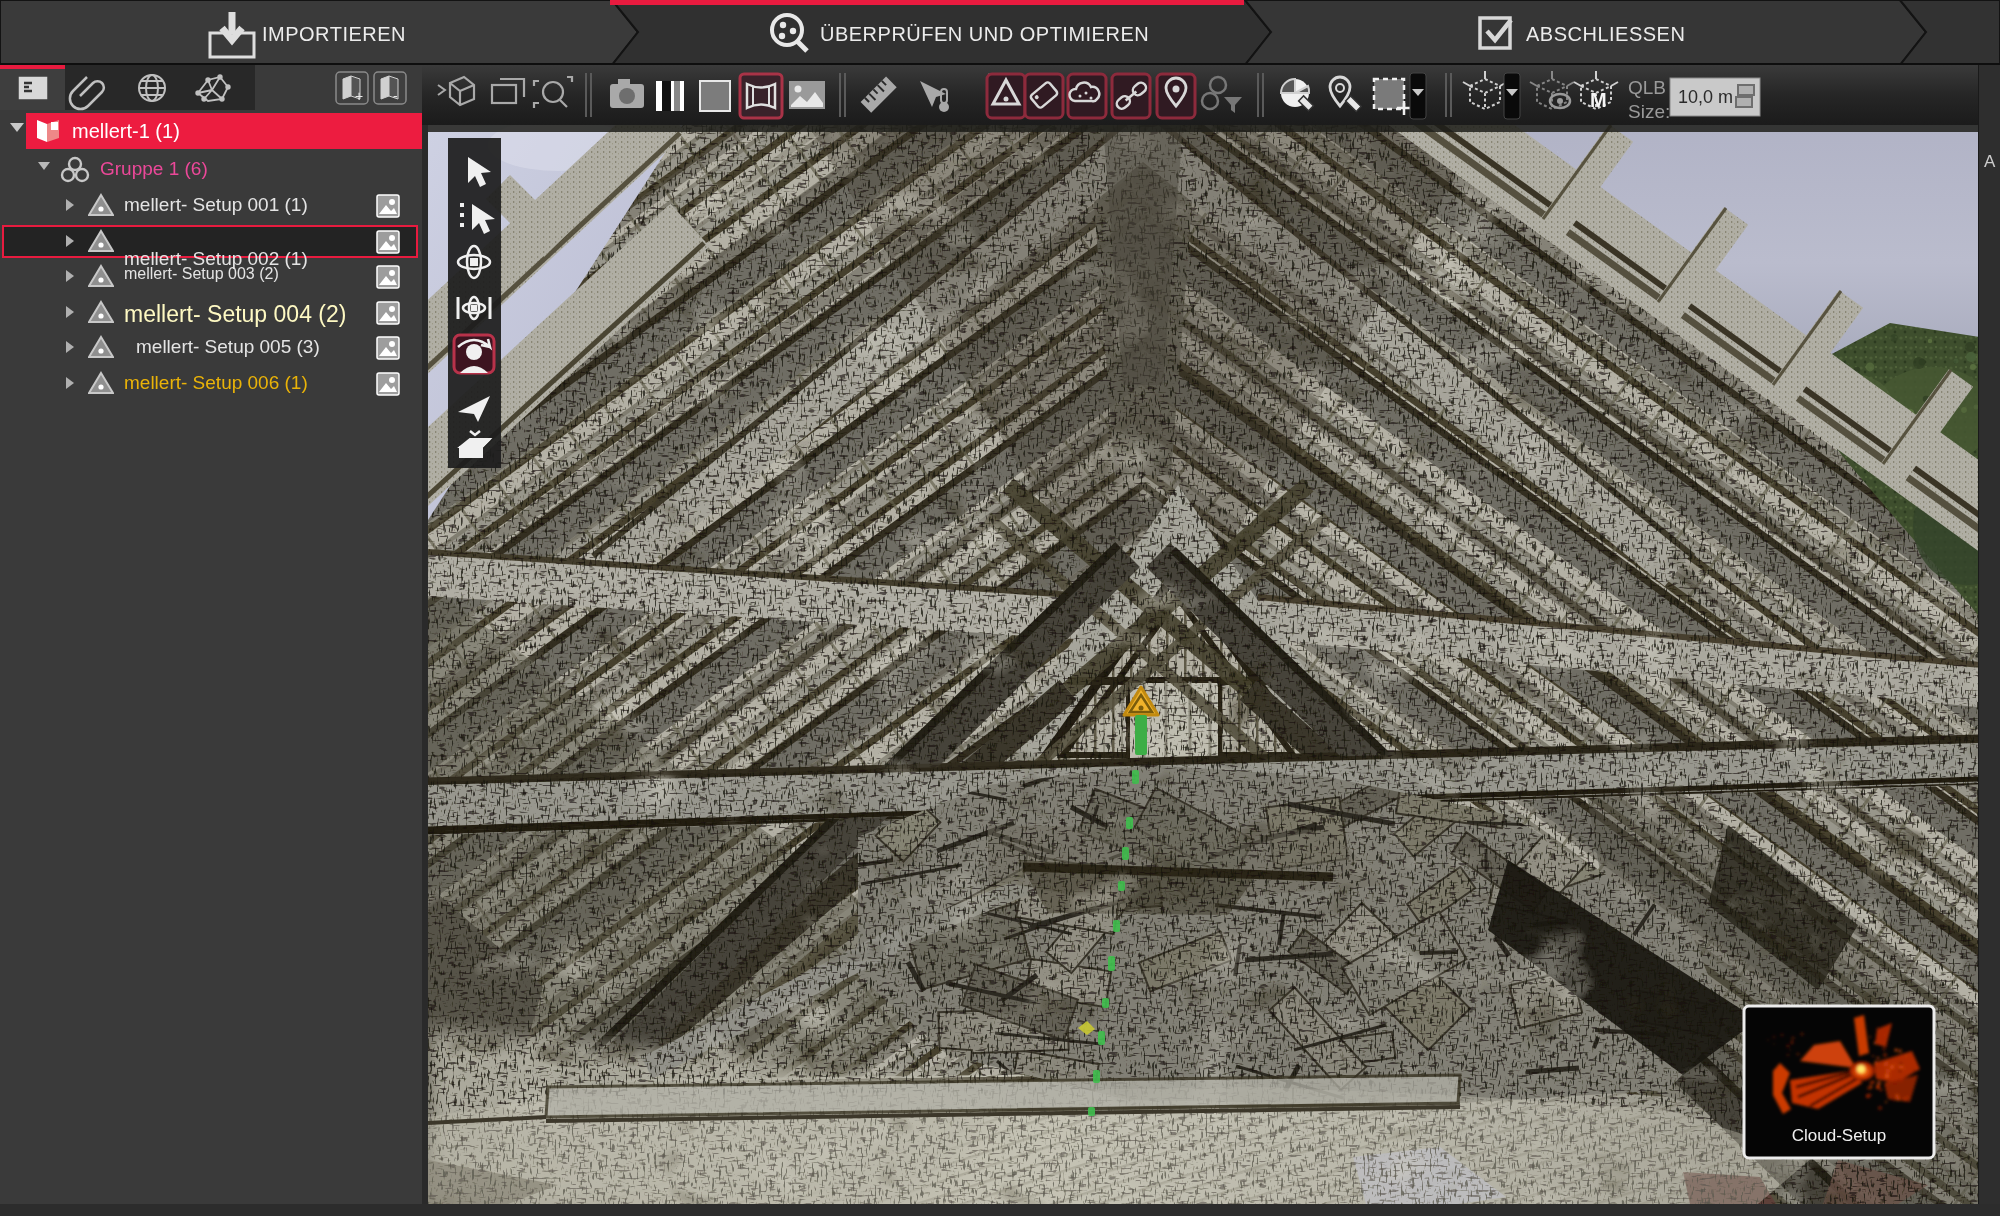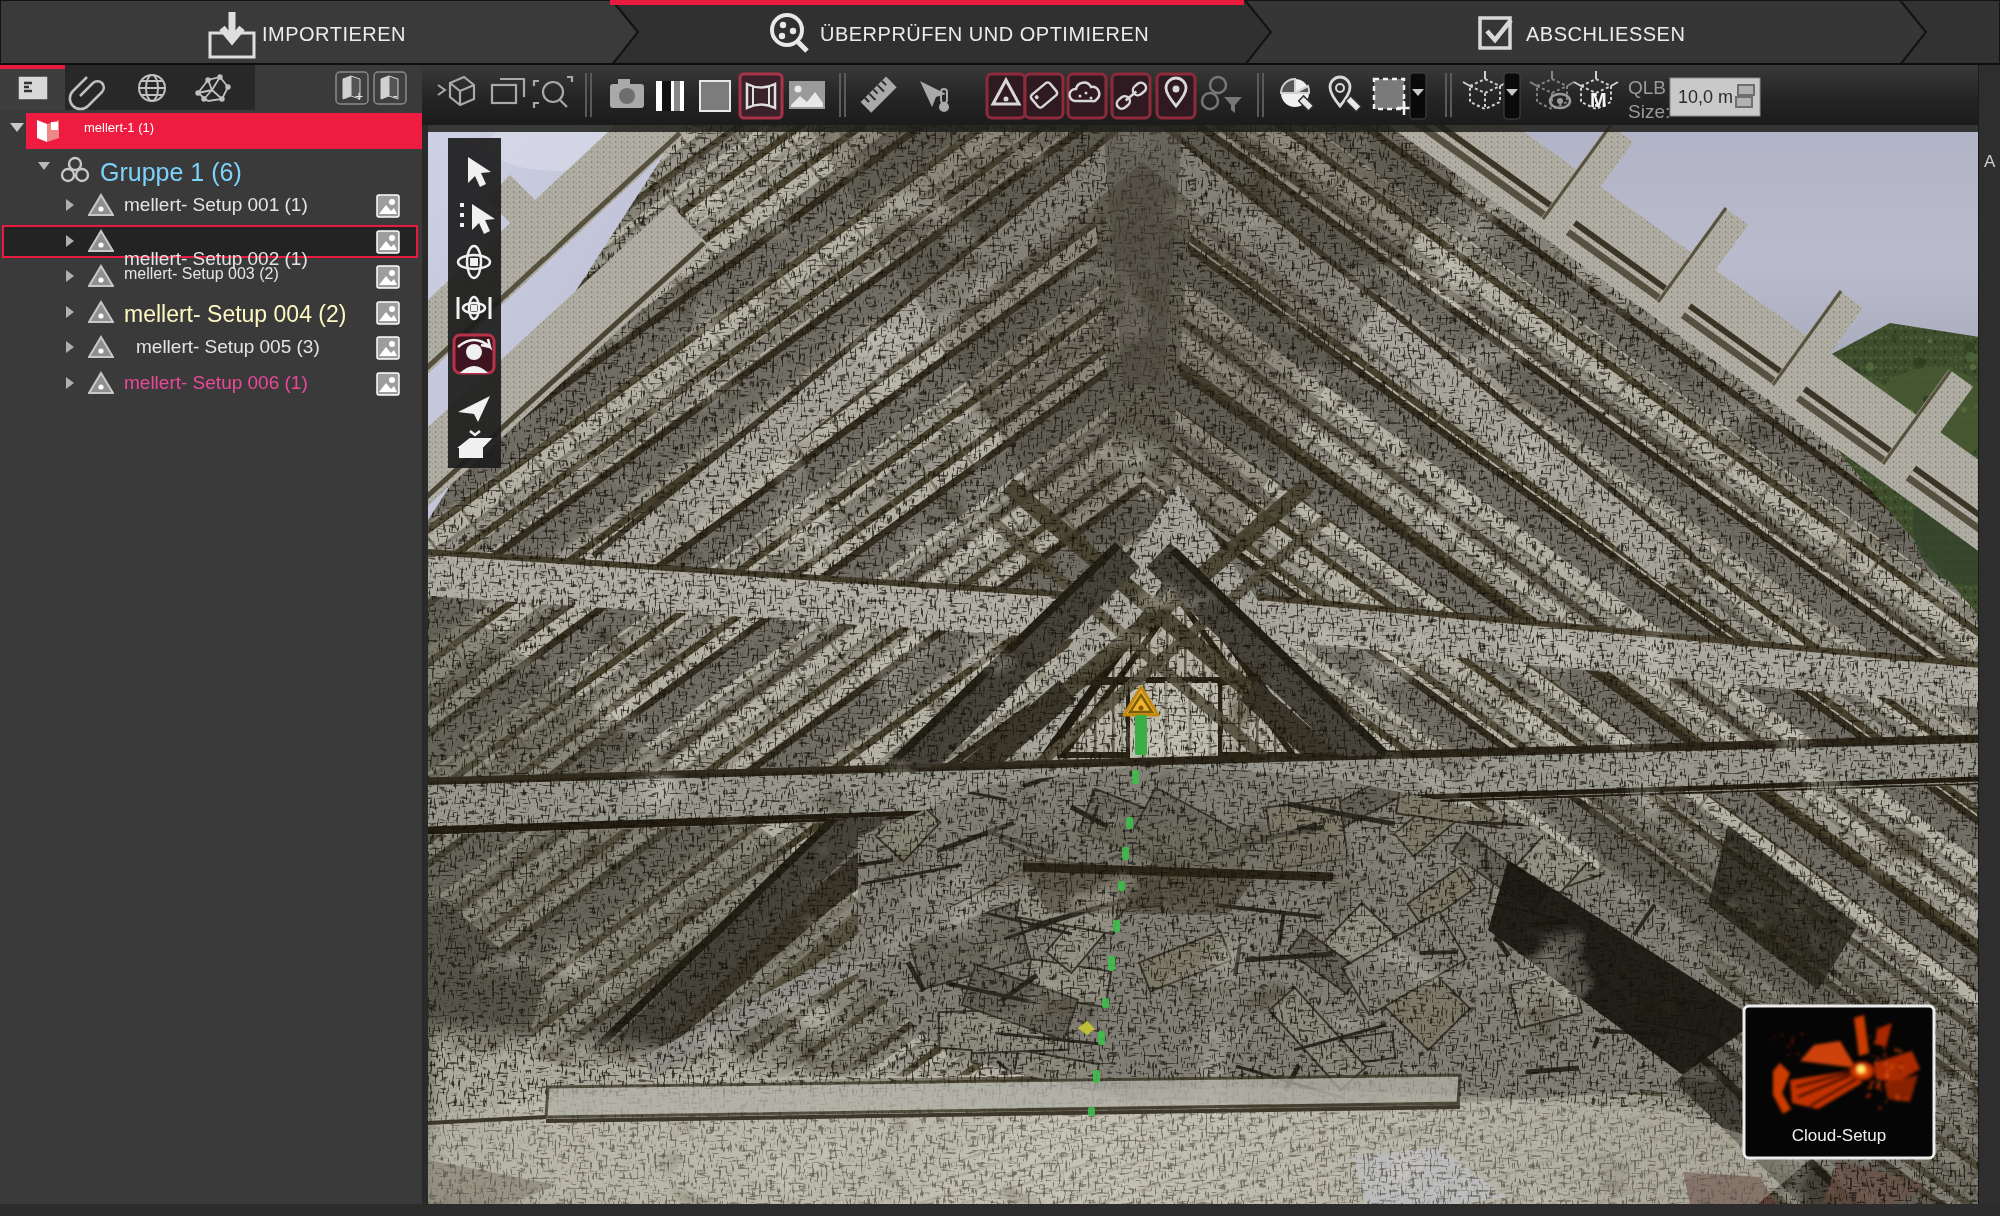--- a/index.html
+++ b/index.html
@@ -219,7 +219,7 @@
     <path d="M13 7 l12 -4 v18 l-12 4 z" fill="#e88"></path>
     <rect x="17" y="5" width="7" height="8" fill="#fff"></rect>
   </svg>
-<div style="position:absolute;left:84px;top:120px;font-size:13px;color:#fff">mellert-1 (1)</div>
+<div style="position:absolute;left:72px;top:120px;font-size:20px;color:#fff">mellert-1 (1)</div>
 <div style="position:absolute;left:38px;top:162px;width:0;height:0;border-left:6px solid transparent;border-right:6px solid transparent;border-top:8px solid #b8b8b8"></div>
 <svg width="30" height="30" style="position:absolute;left:60px;top:155px">
     <g fill="none" stroke="#c8c8c8" stroke-width="2.4">

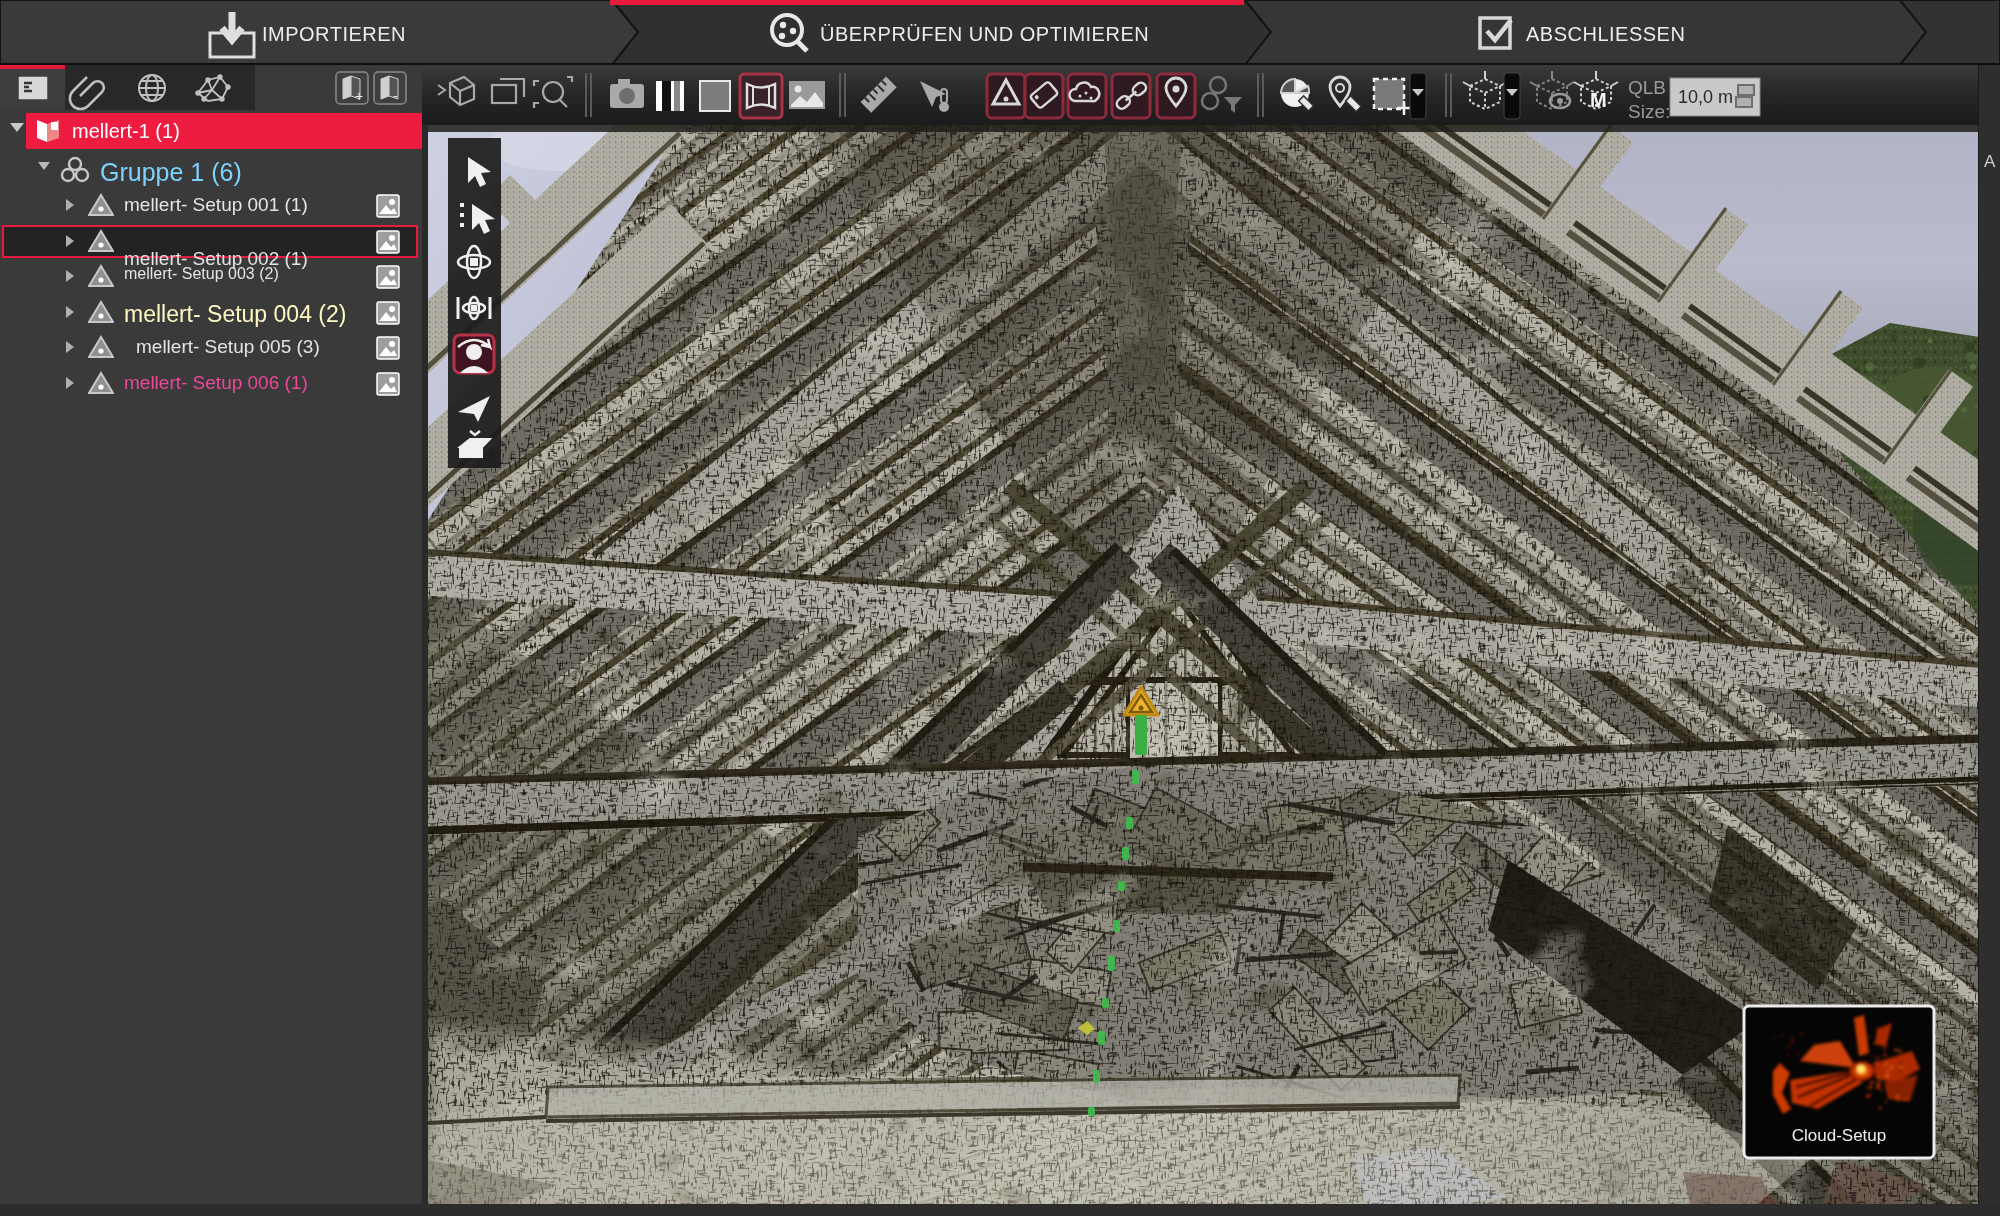--- a/index.html
+++ b/index.html
@@ -228,7 +228,7 @@
       <circle cx="22" cy="20" r="6"></circle>
     </g>
   </svg>
-<div style="position:absolute;left:100px;top:158px;font-size:25px;color:#7dd3fc">Gruppe 1 (6)</div>
+<div style="position:absolute;left:100px;top:158px;font-size:19px;color:#ec4899">Gruppe 1 (6)</div>
 <div style="position:absolute;left:66px;top:199px;width:0;height:0;border-top:6px solid transparent;border-bottom:6px solid transparent;border-left:8px solid #b0b0b0"></div>
 <svg width="26" height="24" style="position:absolute;left:88px;top:193px">
     <path d="M13 2 L25 22 H1 Z" fill="#8f8f8f" stroke="#c8c8c8" stroke-width="2"></path>

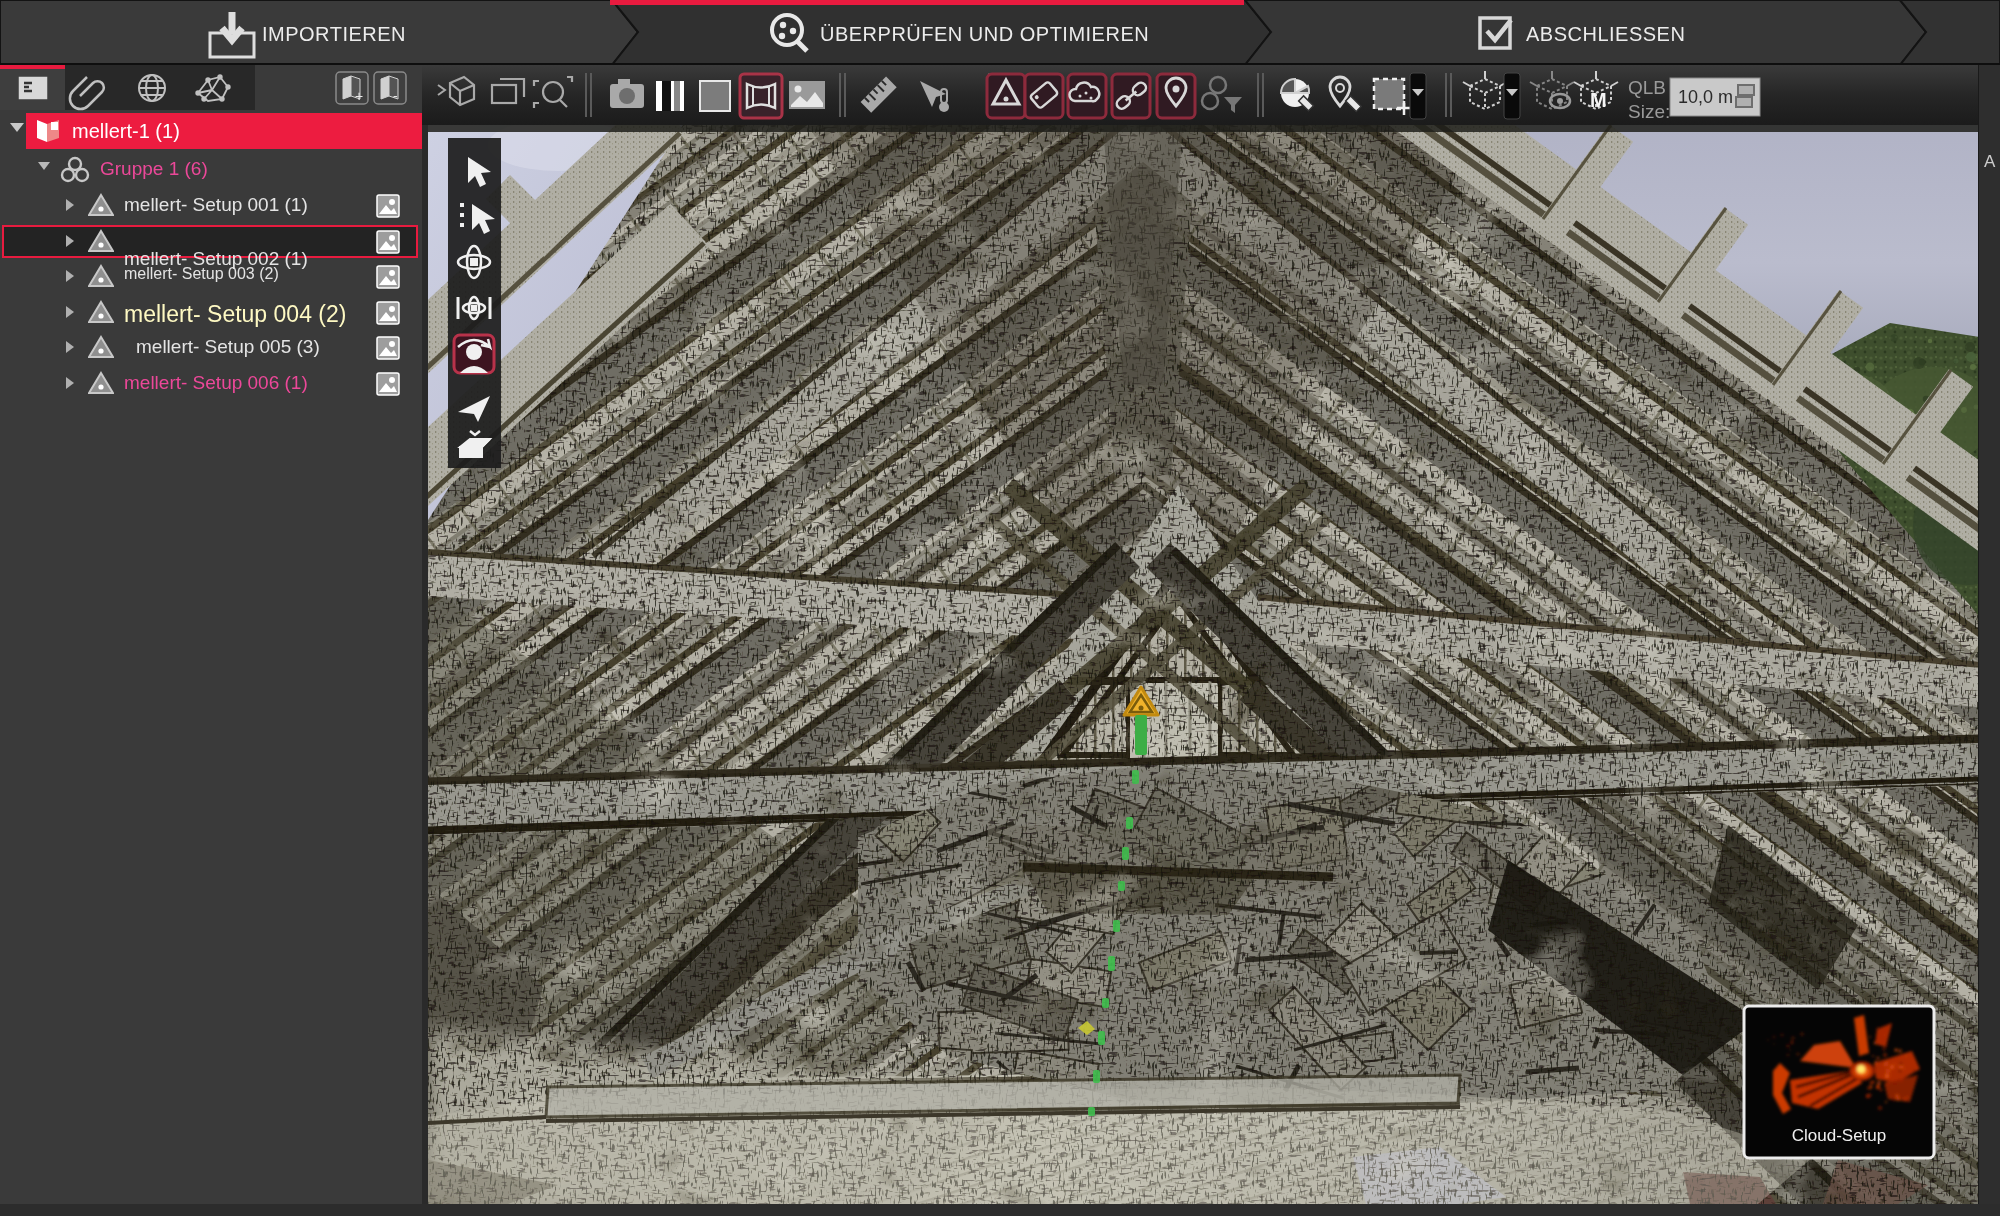--- a/index.html
+++ b/index.html
@@ -295,7 +295,7 @@
     <path d="M13 2 L25 22 H1 Z" fill="#8f8f8f" stroke="#c8c8c8" stroke-width="2"></path>
     <circle cx="13" cy="16" r="2.6" fill="#fff"></circle>
   </svg>
-<div style="position:absolute;left:124px;top:372px;font-size:19px;color:#ec4899">mellert- Setup 006 (1)</div>
+<div style="position:absolute;left:124px;top:372px;font-size:19px;color:#eab308">mellert- Setup 006 (1)</div>
 <svg width="24" height="24" style="position:absolute;left:376px;top:372px">
     <rect x="1" y="1" width="22" height="22" rx="2" fill="#9d9d9d"></rect>
     <circle cx="16" cy="8" r="3" fill="#fff"></circle>

